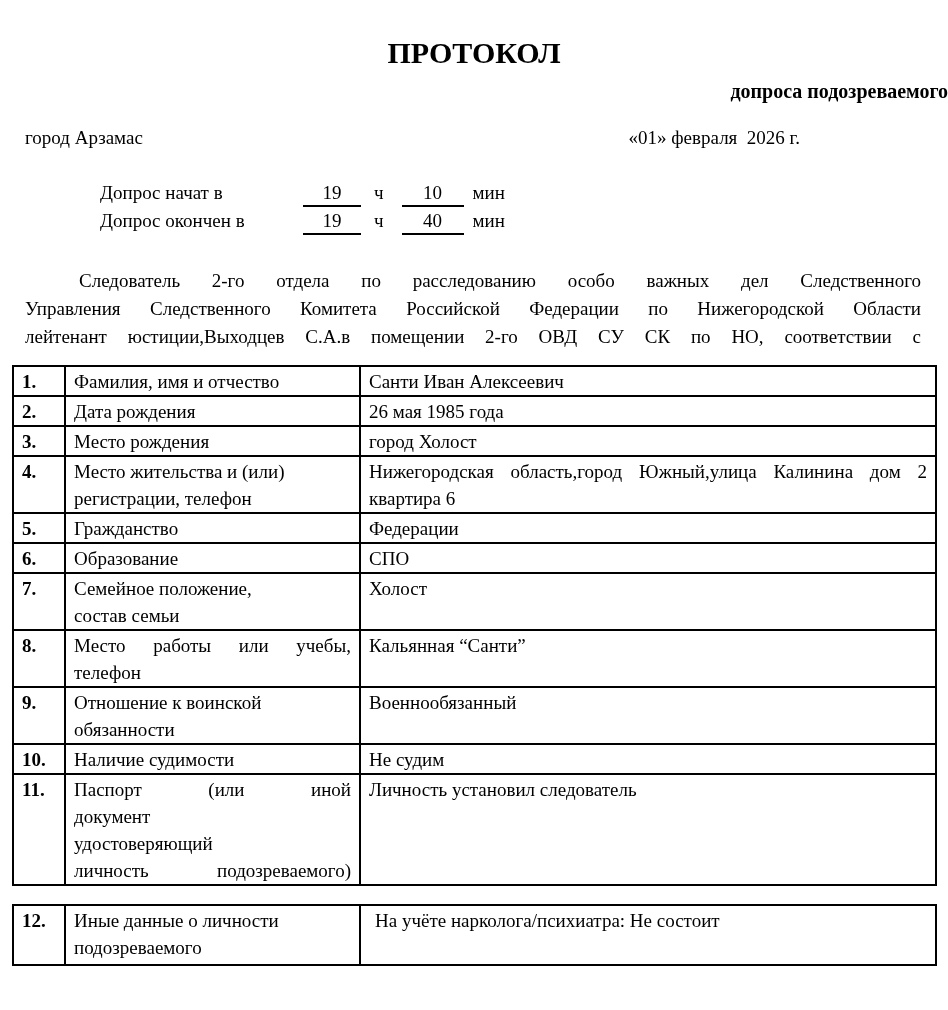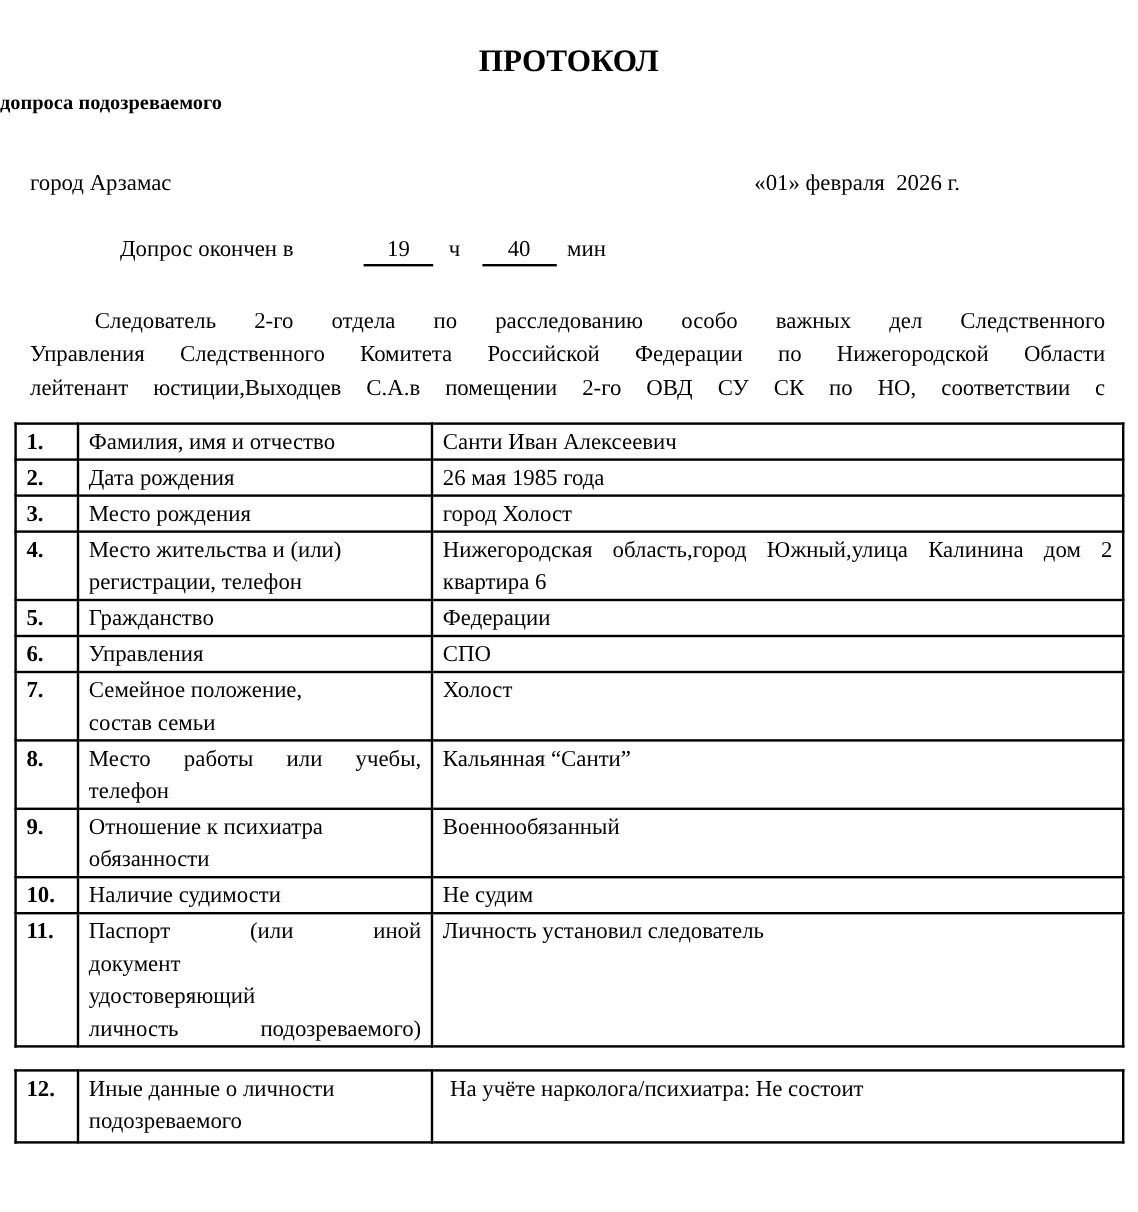--- a/index.html
+++ b/index.html
@@ -19,7 +19,7 @@
 
   .title {
     text-align: center;
-    font-size: 26px;
+    font-size: 30px;
     font-weight: bold;
     line-height: 1;
     margin: 0;

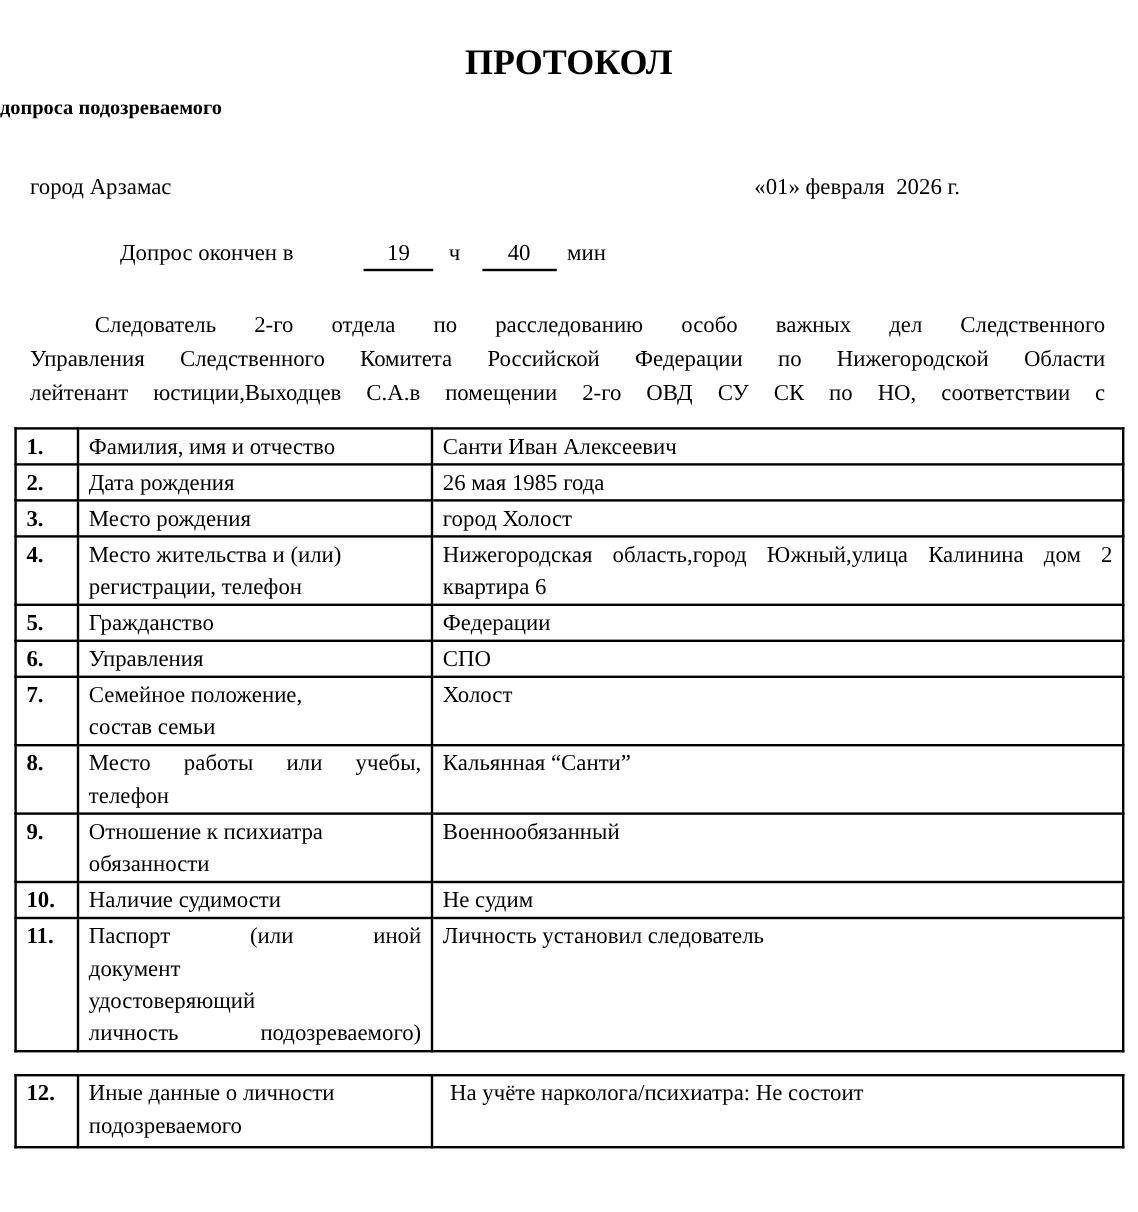--- a/index.html
+++ b/index.html
@@ -25,11 +25,12 @@
     margin: 0;
   }
   .subtitle {
-    text-align: left;
-    font-size: 17px;
+    text-align: right;
+    font-size: 20px;
     font-weight: bold;
     line-height: 1;
     margin: 13px 0 0 0;
+    padding-left: 12px;
   }
 
   .meta {

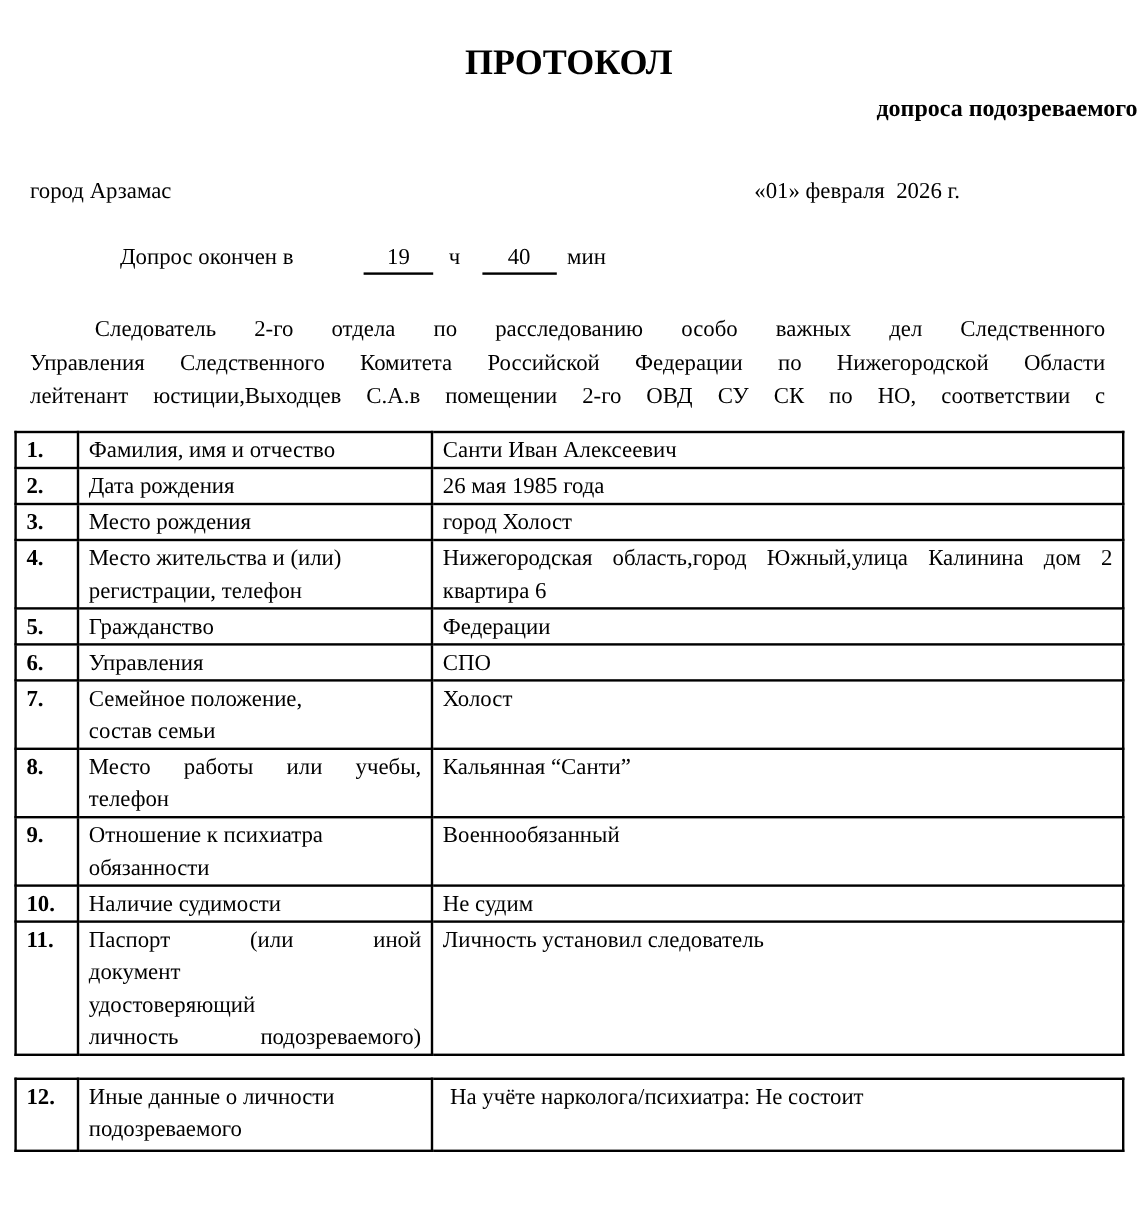--- a/index.html
+++ b/index.html
@@ -37,7 +37,7 @@
     display: flex;
     justify-content: space-between;
     align-items: baseline;
-    margin-top: 48px;
+    margin-top: 26px;
     padding: 0 148px 0 25px;
     line-height: 22px;
     text-align: right;

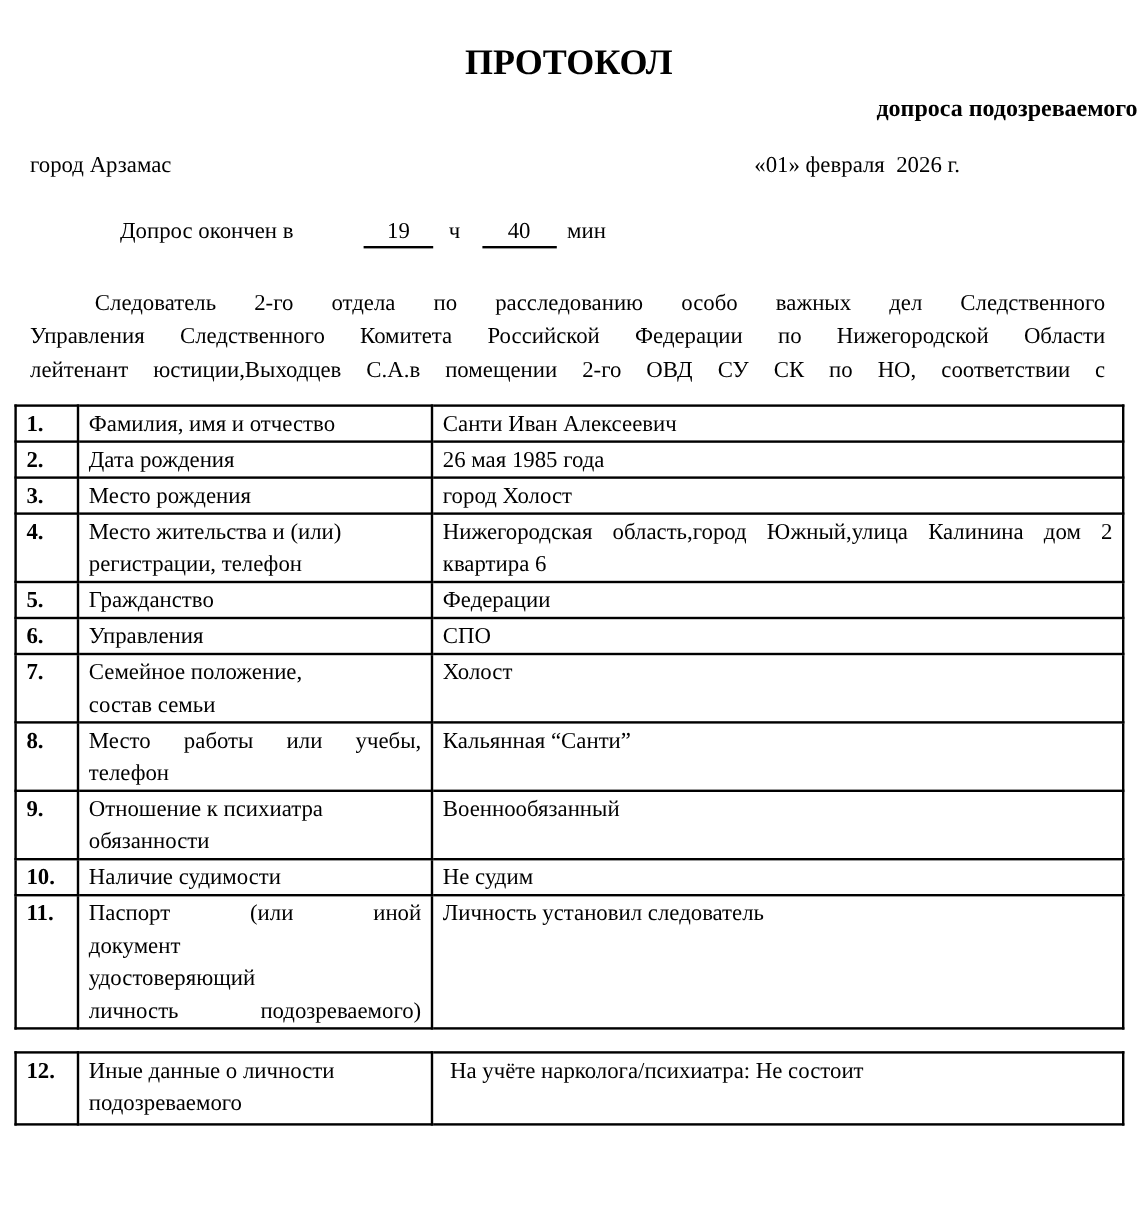--- a/index.html
+++ b/index.html
@@ -112,6 +112,9 @@
 
   <div class="times">
     <div class="time-row">
+      <span class="tlbl">Допрос начат в</span><span class="u">19</span><span class="unit uh">ч</span><span class="u u2">10</span><span class="unit um">мин</span>
+    </div>
+    <div class="time-row">
       <span class="tlbl">Допрос окончен в</span><span class="u">19</span><span class="unit uh">ч</span><span class="u u2">40</span><span class="unit um">мин</span>
     </div>
   </div>

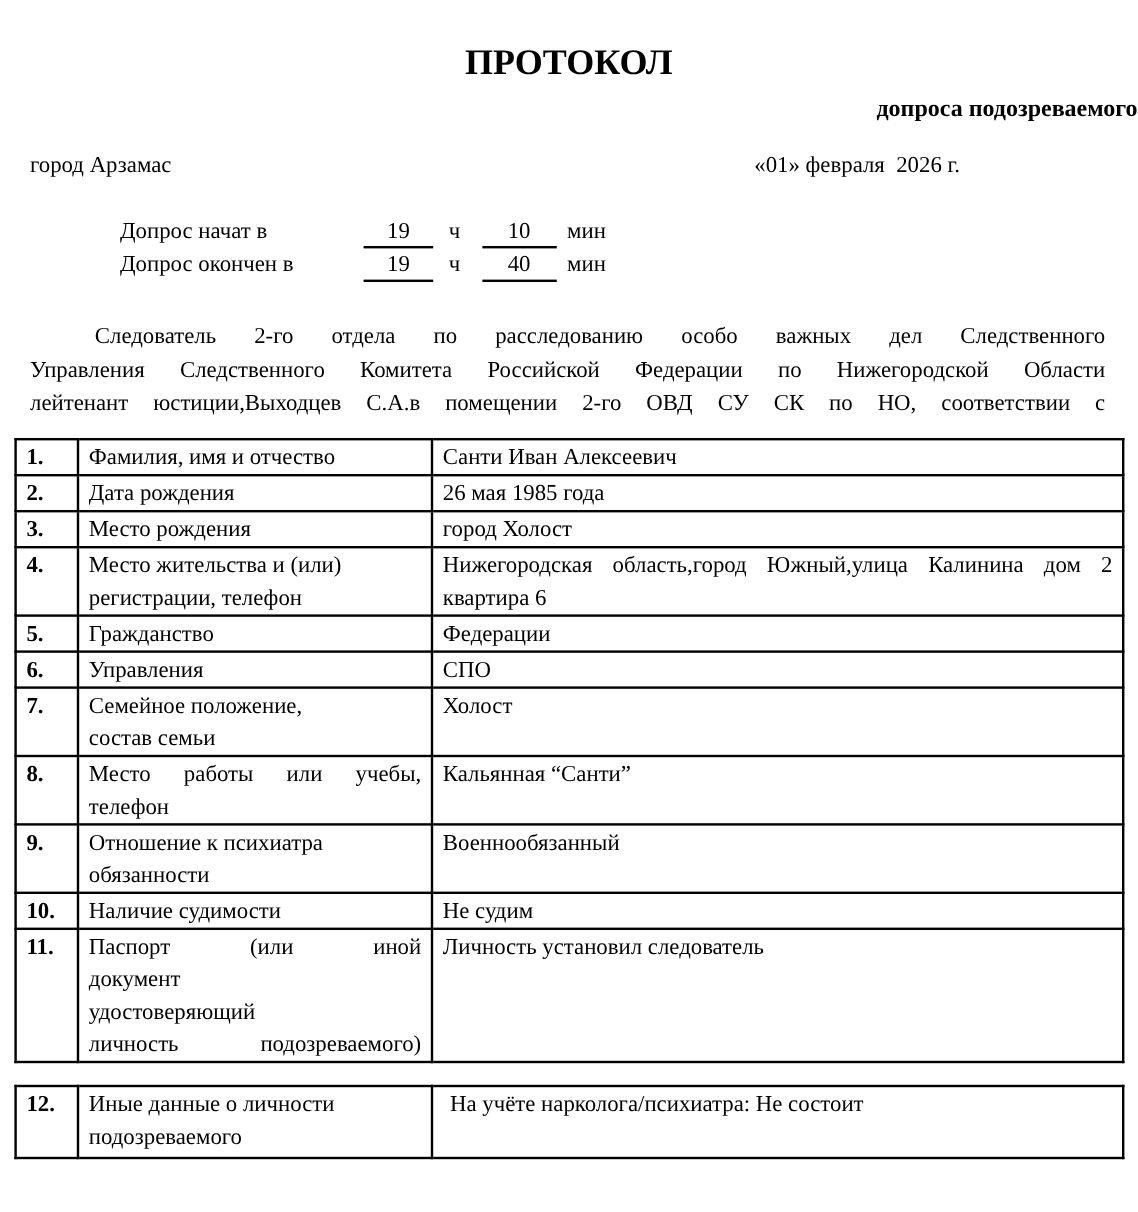--- a/index.html
+++ b/index.html
@@ -155,7 +155,7 @@
       </tr>
       <tr class="h1">
         <td class="num">6.</td>
-        <td class="lbl">Управления</td>
+        <td class="lbl">Образование</td>
         <td class="val">СПО</td>
       </tr>
       <tr class="h2">

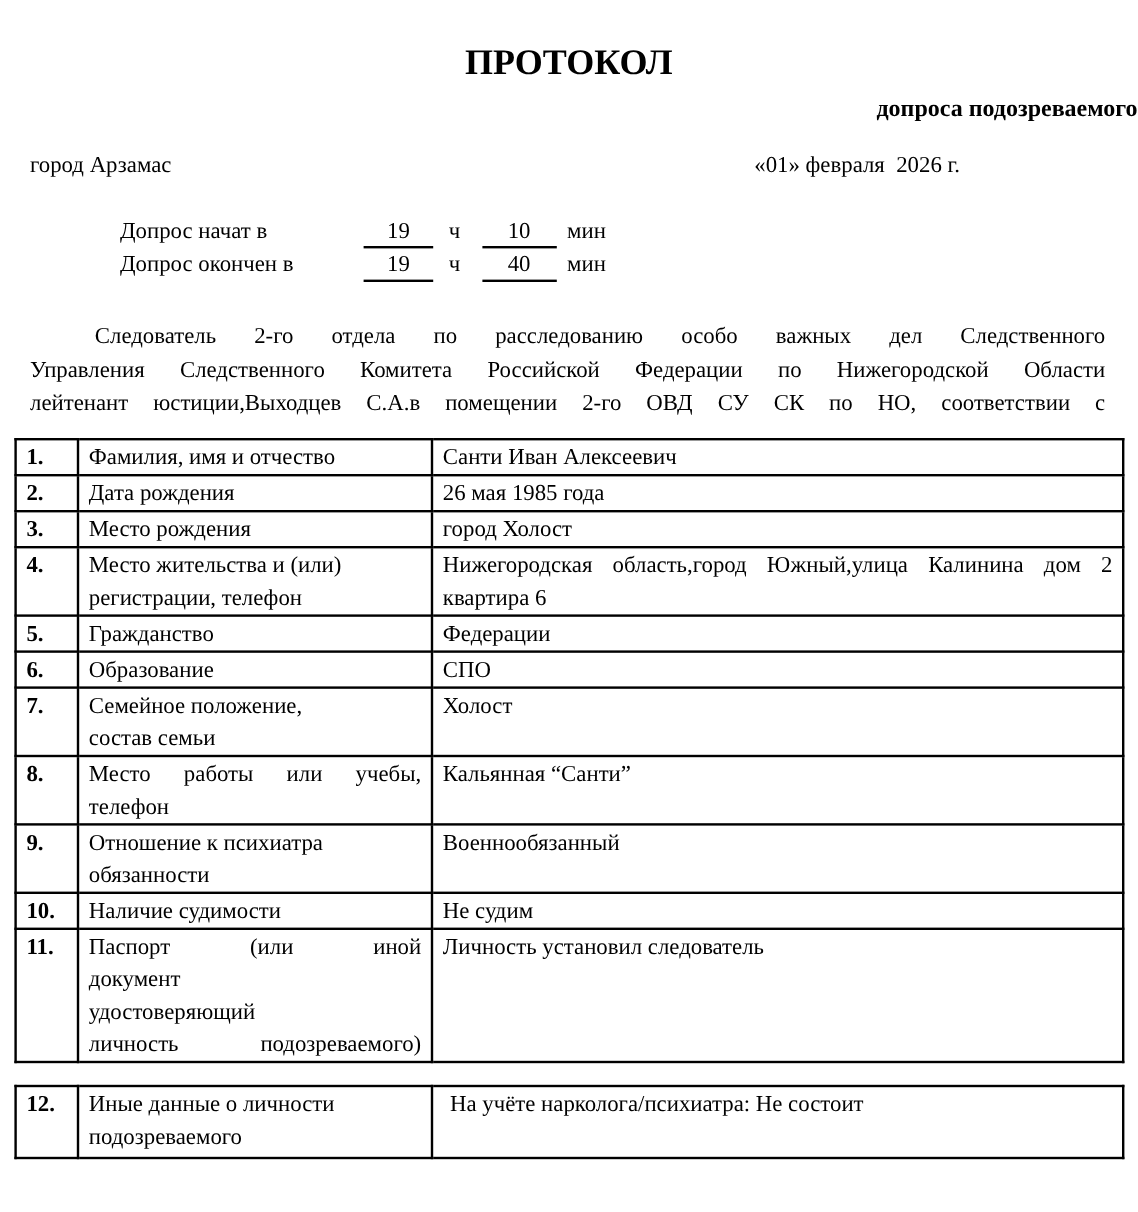--- a/index.html
+++ b/index.html
@@ -171,7 +171,7 @@
       </tr>
       <tr class="h2">
         <td class="num">9.</td>
-        <td class="lbl">Отношение к психиатра
+        <td class="lbl">Отношение к воинской
 обязанности</td>
         <td class="val">Военнообязанный</td>
       </tr>

